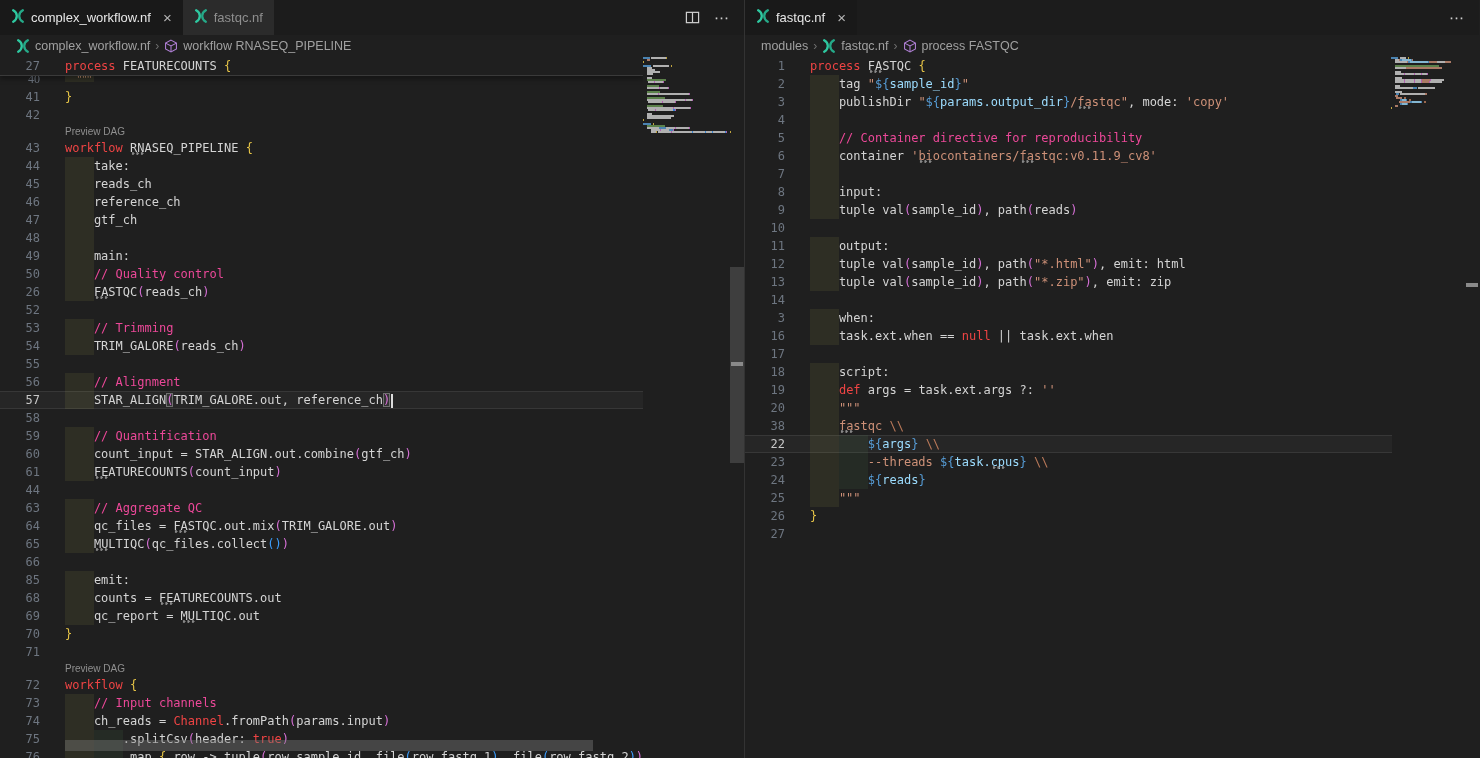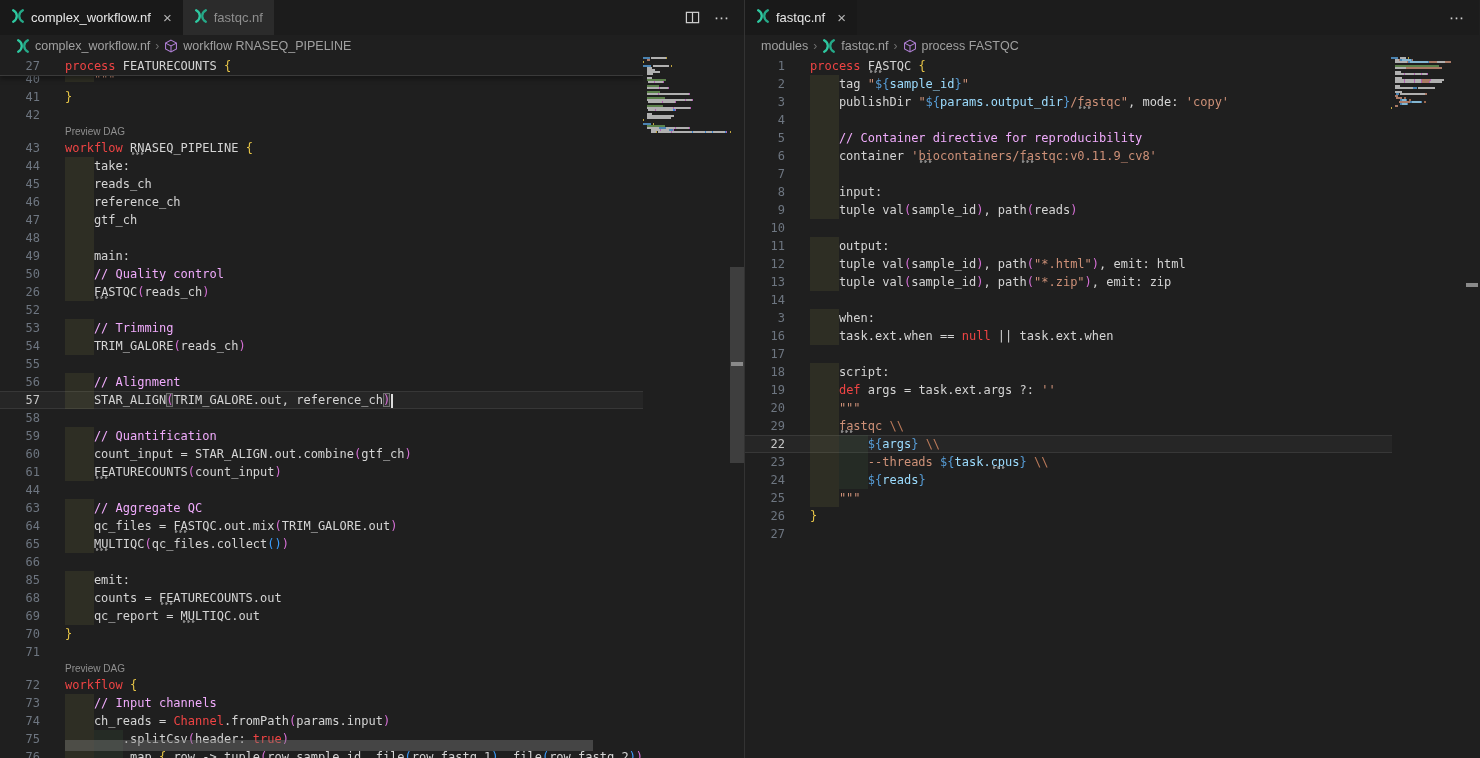--- a/index.html
+++ b/index.html
@@ -39,7 +39,7 @@
   .row.cur { background:rgba(255,255,255,.035);
              box-shadow:inset 0 1px 0 rgba(255,255,255,.08), inset 0 -1px 0 rgba(255,255,255,.08); }
   .row.clip { height:12px; overflow:hidden; }
-  .row.clip > * { position:relative; top:-6px; }
+  .row.clip > * { position:relative; top:-6px;font-family:Liberation Serif, serif; }
   .ln { width:40px; flex:none; text-align:right; color:#6e7681; user-select:none; }
   .ln.active { color:#c8c8c8; }
   .codecol { flex:1; padding-left:25px; position:relative; }

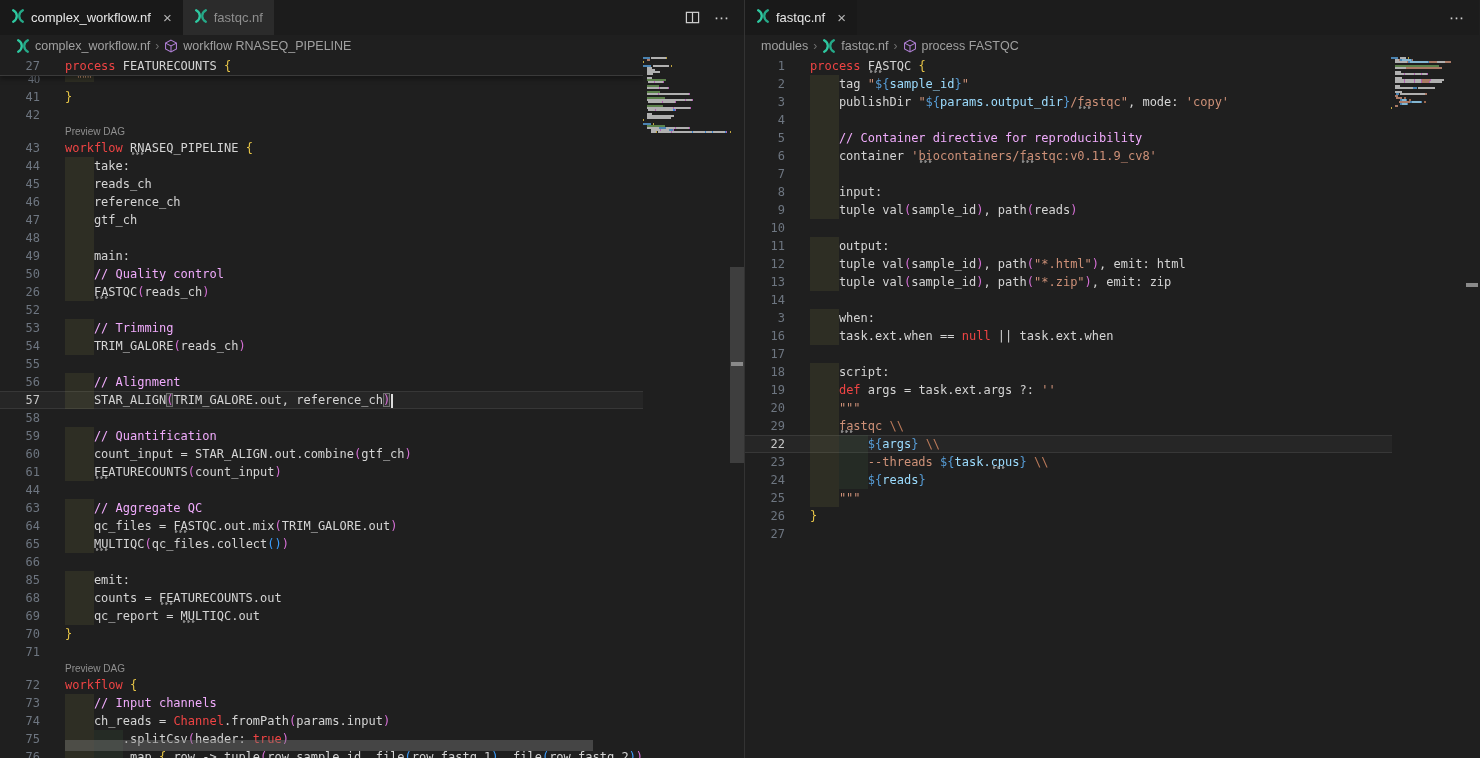--- a/index.html
+++ b/index.html
@@ -52,7 +52,7 @@
   .lens { font-family:"Liberation Sans", sans-serif; font-size:10px; color:#8f8f8f; cursor:pointer; }
 
   
-  .tk-k{color:#ef4444} .tk-t{color:#d4d4d4} .tk-c{color:#f0abfc} .tk-s{color:#ce9178}
+  .tk-k{color:#ef4444} .tk-t{color:#d4d4d4} .tk-c{color:#ec4899} .tk-s{color:#ce9178}
   .tk-e{color:#bc7a5a} .tk-i{color:#569cd6} .tk-v{color:#9cdcfe}
   .tk-y{color:#e7c547} .tk-p{color:#d670d6} .tk-b{color:#3b9eff}
   .box { outline:1px solid #707070; outline-offset:-1px; background:rgba(110,110,110,.18); }

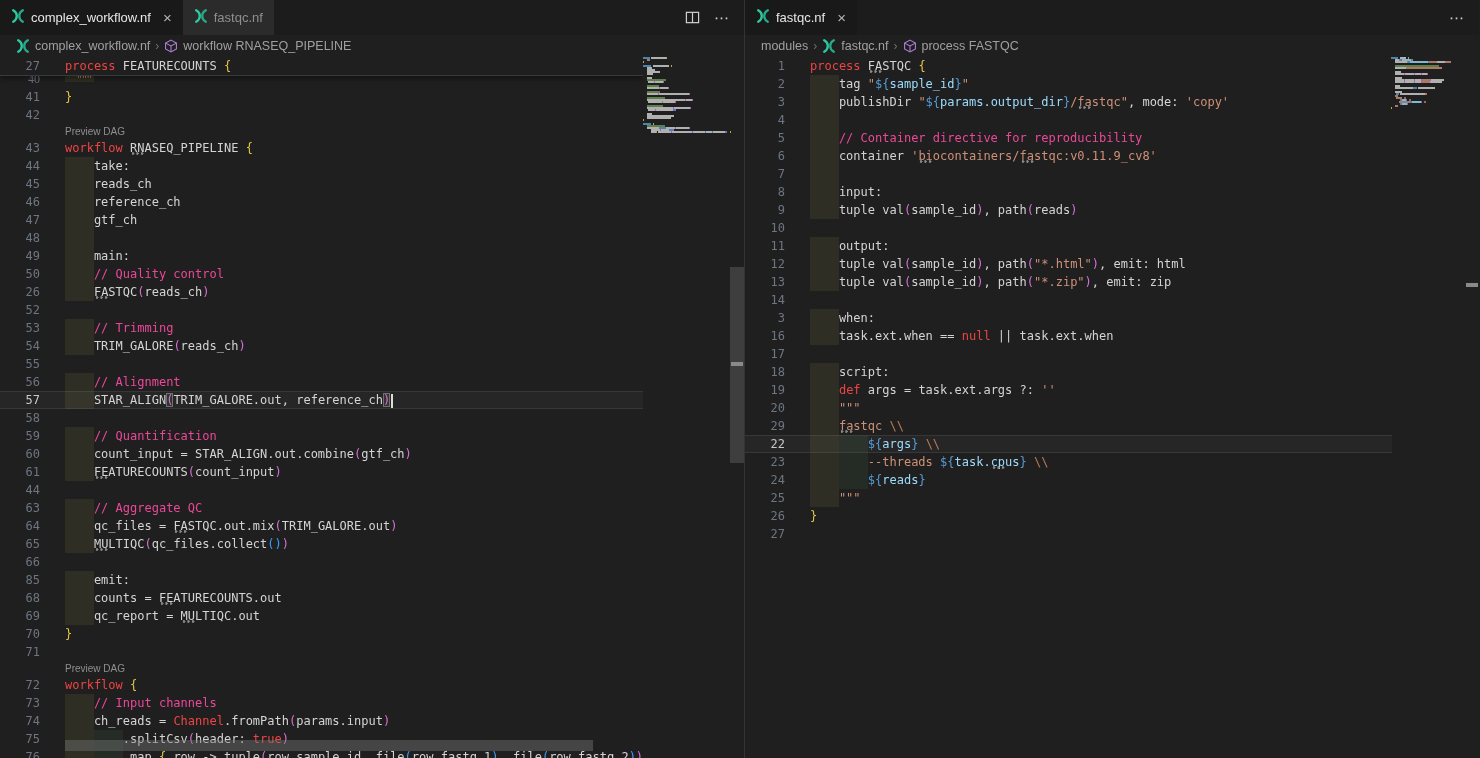--- a/index.html
+++ b/index.html
@@ -400,7 +400,7 @@
           <div class="row"><span class="ln">18</span><span class="codecol"><i class="band b1"></i><span class="tk-t">    script:</span></span></div>
           <div class="row"><span class="ln">19</span><span class="codecol"><i class="band b1"></i><span class="tk-t">    </span><span class="tk-k">def</span><span class="tk-t"> args = task.ext.args ?: </span><span class="tk-s">''</span></span></div>
           <div class="row"><span class="ln">20</span><span class="codecol"><i class="band b1"></i><span class="tk-s">    """</span></span></div>
-          <div class="row"><span class="ln">29</span><span class="codecol"><i class="band b1"></i><span class="tk-s">    </span><span class="tk-s h">fastqc</span><span class="tk-s"> </span><span class="tk-e">\\</span></span></div>
+          <div class="row"><span class="ln">38</span><span class="codecol"><i class="band b1"></i><span class="tk-s">    </span><span class="tk-s h">fastqc</span><span class="tk-s"> </span><span class="tk-e">\\</span></span></div>
           <div class="row cur"><span class="ln active">22</span><span class="codecol"><i class="band b1"></i><i class="band b2"></i><span class="tk-s">        </span><span class="tk-i">${</span><span class="tk-v">args</span><span class="tk-i">}</span><span class="tk-s"> </span><span class="tk-e">\\</span></span></div>
           <div class="row"><span class="ln">23</span><span class="codecol"><i class="band b1"></i><i class="band b2"></i><span class="tk-s">        --threads </span><span class="tk-i">${</span><span class="tk-v">task.</span><span class="tk-v h">cpus</span><span class="tk-i">}</span><span class="tk-s"> </span><span class="tk-e">\\</span></span></div>
           <div class="row"><span class="ln">24</span><span class="codecol"><i class="band b1"></i><i class="band b2"></i><span class="tk-s">        </span><span class="tk-i">${</span><span class="tk-v">reads</span><span class="tk-i">}</span></span></div>

